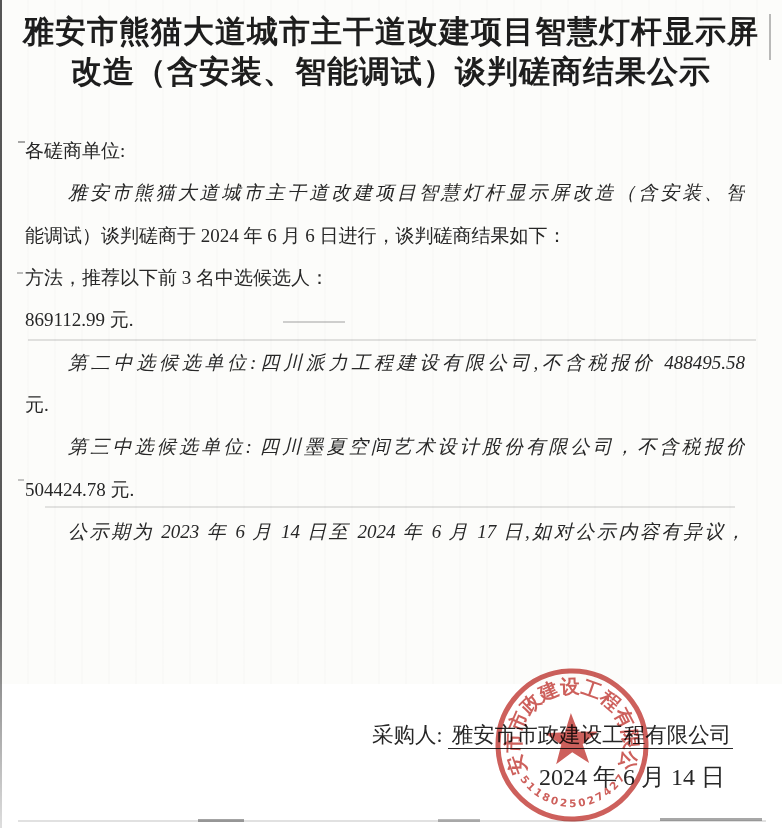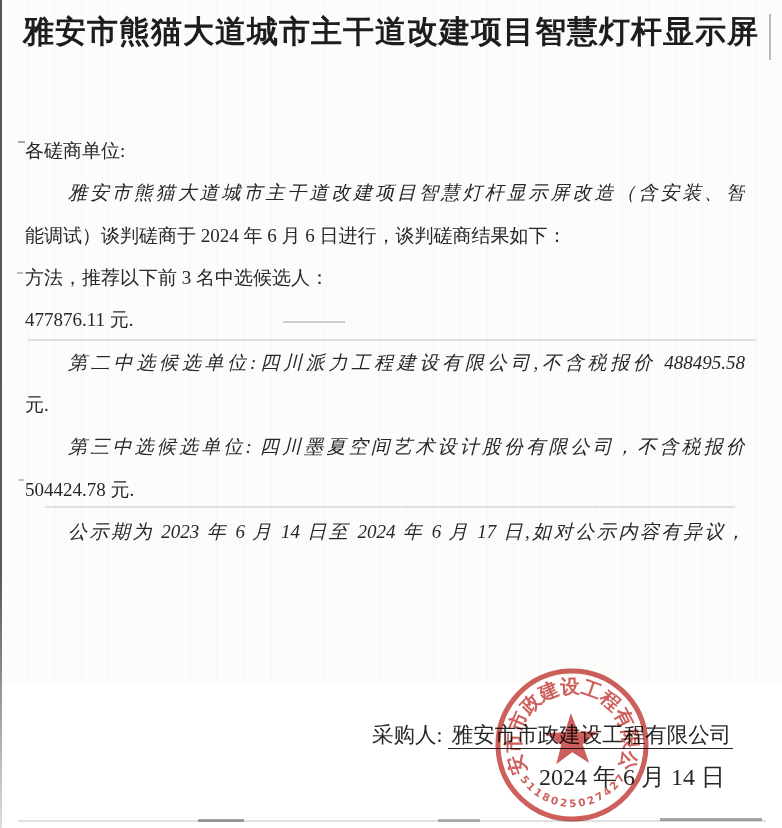--- a/index.html
+++ b/index.html
@@ -84,6 +84,7 @@
 
   <h1 class="title">
     <span>雅安市熊猫大道城市主干道改建项目智慧灯杆显示屏</span>
+    <span>改造（含安装、智能调试）谈判磋商结果公示</span>
   </h1>
 
   <div class="bodytext">

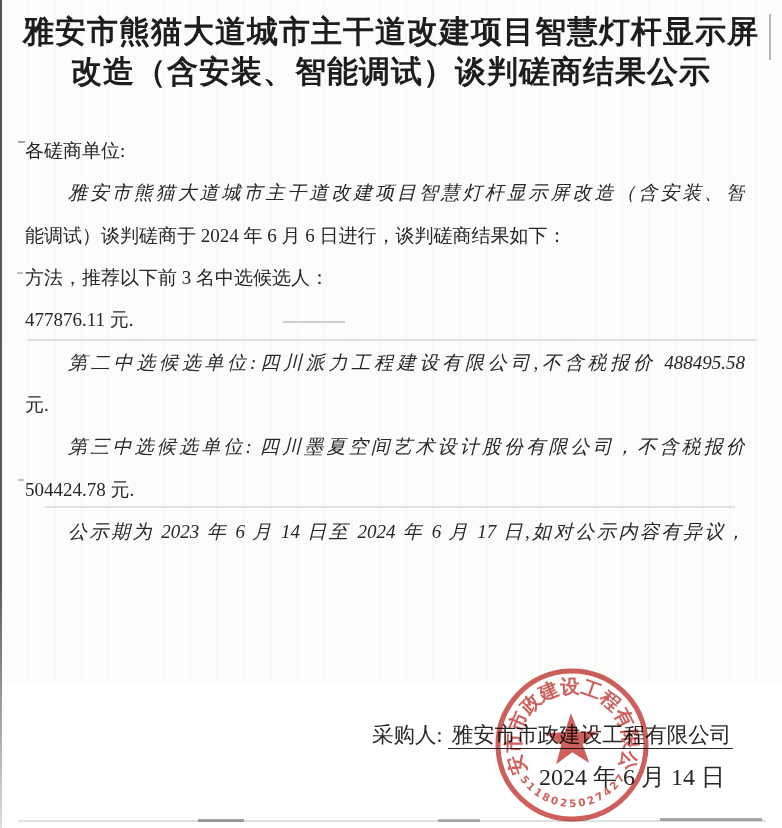--- a/index.html
+++ b/index.html
@@ -95,7 +95,7 @@
 
     <p class="ln">方法，推荐以下前 3 名中选候选人：</p>
 
-    <p class="ln">477876.11 元.</p>
+    <p class="ln">869112.99 元.</p>
 
     <p class="ln ind full">第二中选候选单位:四川派力工程建设有限公司,不含税报价 488495.58</p>
     <p class="ln">元.</p>

